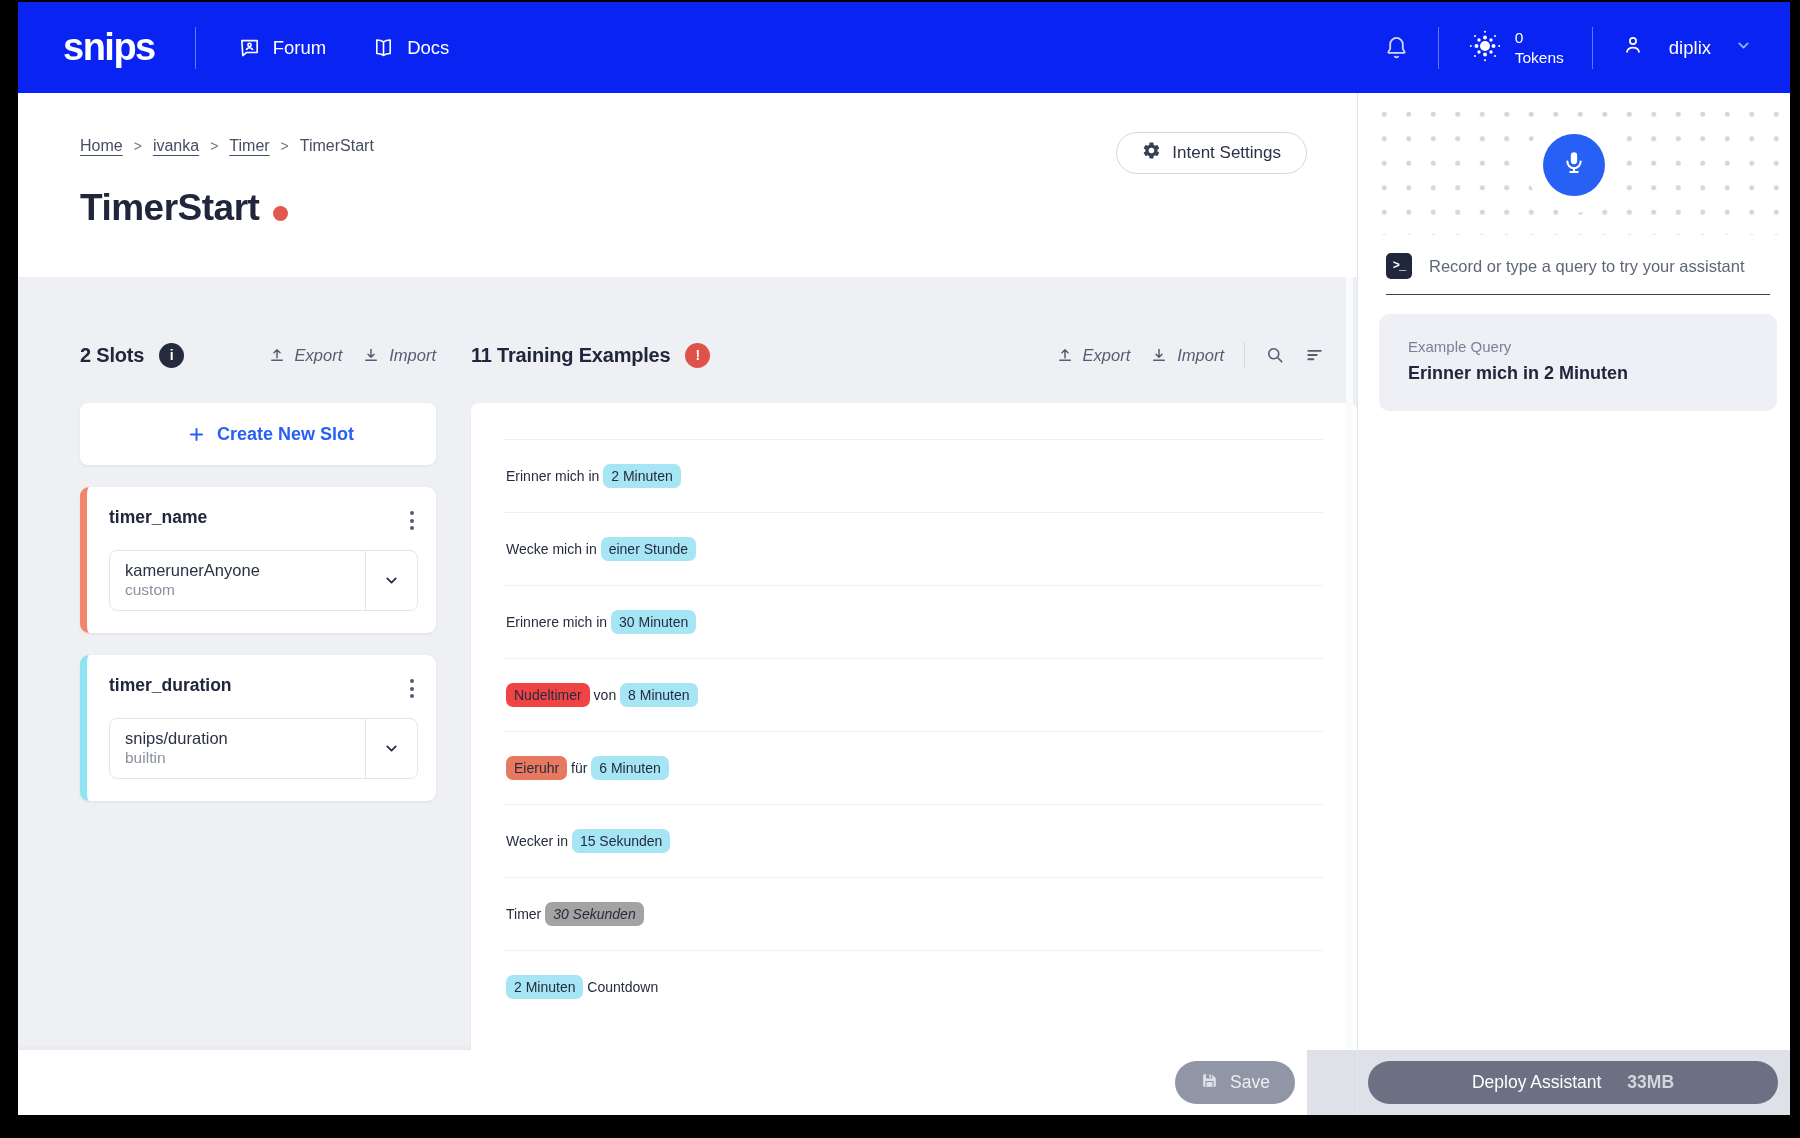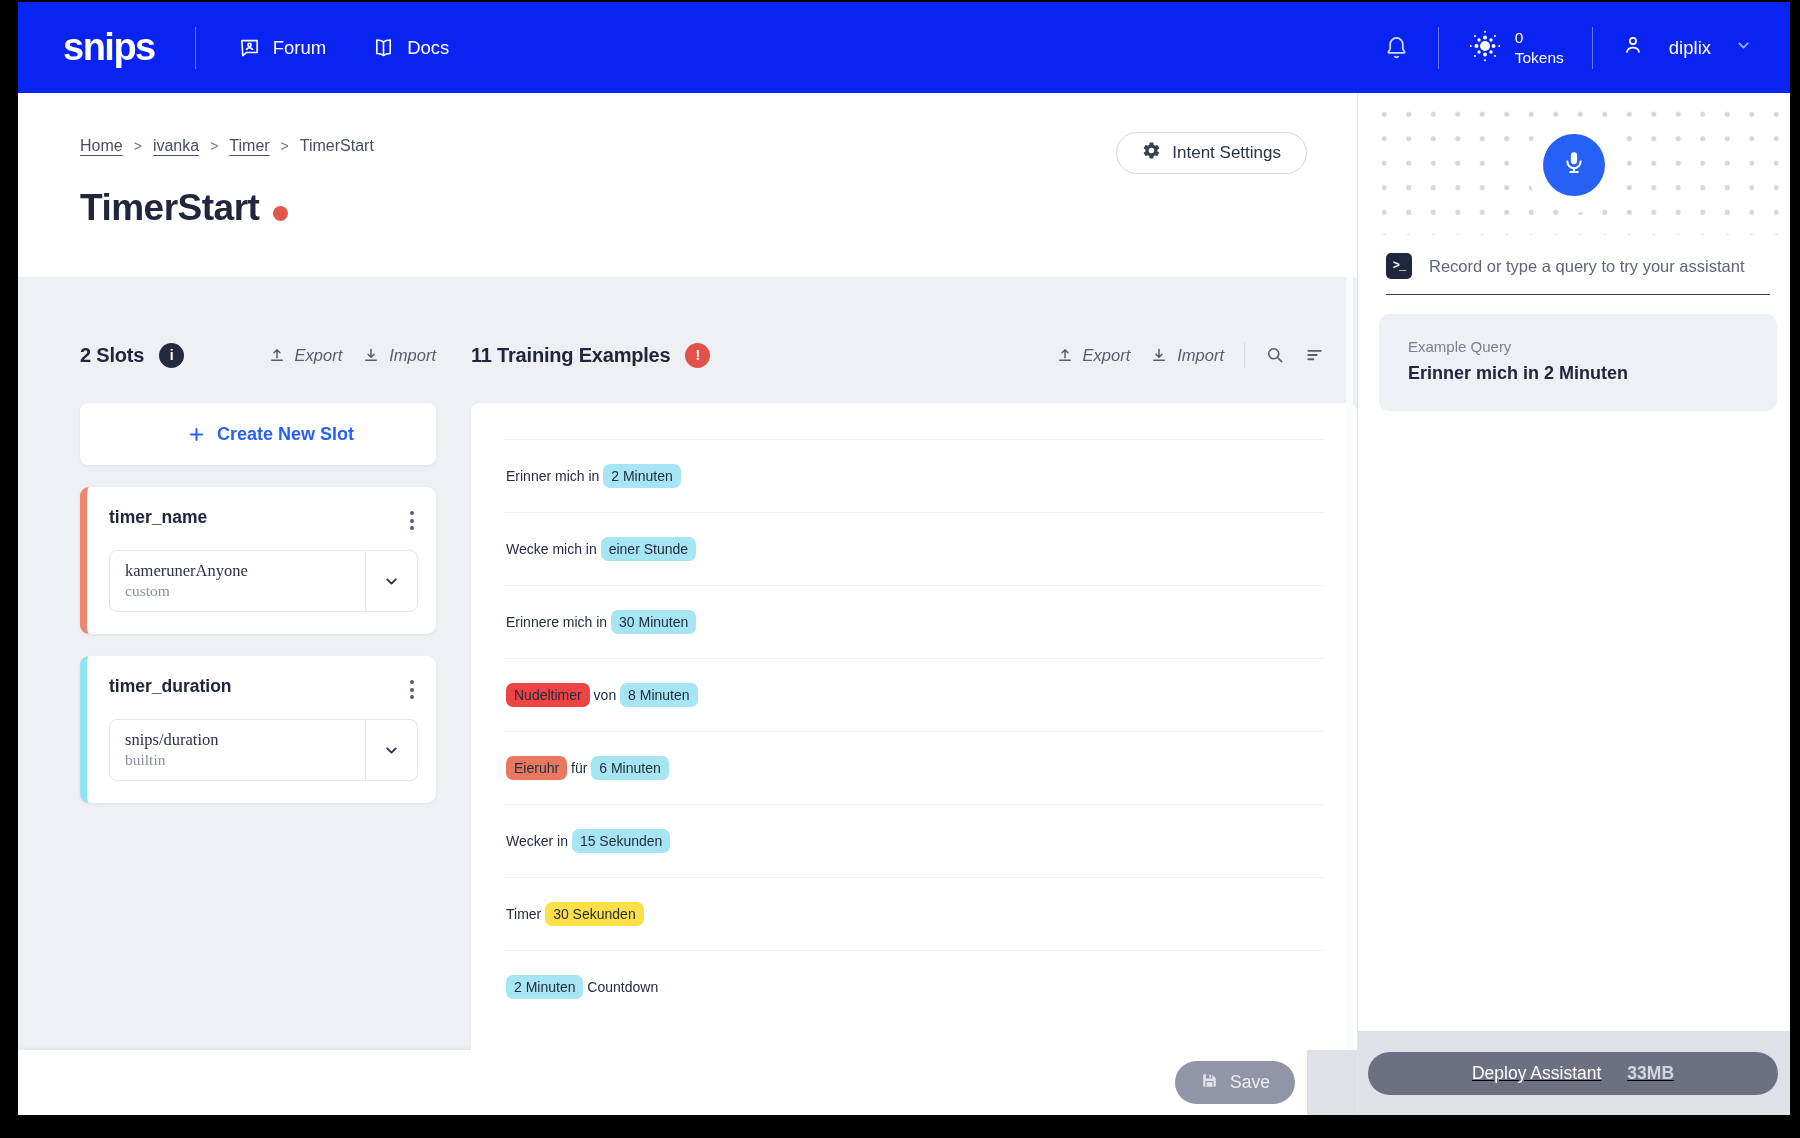--- a/index.html
+++ b/index.html
@@ -69,7 +69,7 @@
   .slot-title-row { display:flex; align-items:flex-start; }
   .slot-name { font-size:17.5px; font-weight:bold; color:var(--text_dark); }
   .slot-card .kebab { margin-left:auto; margin-top:2px; }
-  .slot-select { margin-top:18px; border:1px solid var(--border); border-radius:8px; display:flex; align-items:stretch; cursor:pointer;font-family:Liberation Serif, serif; }
+  .slot-select { margin-top:18px; border:1px solid var(--border); border-radius:8px; display:flex; align-items:stretch; cursor:pointer; }
   .slot-select-text { flex:1; padding:10px 10px 11px 15px; min-width:0; }
   .slot-type { font-size:16.5px; color:var(--text_body); }
   .slot-kind { font-size:15.5px; color:#8a90a0; margin-top:1px; }

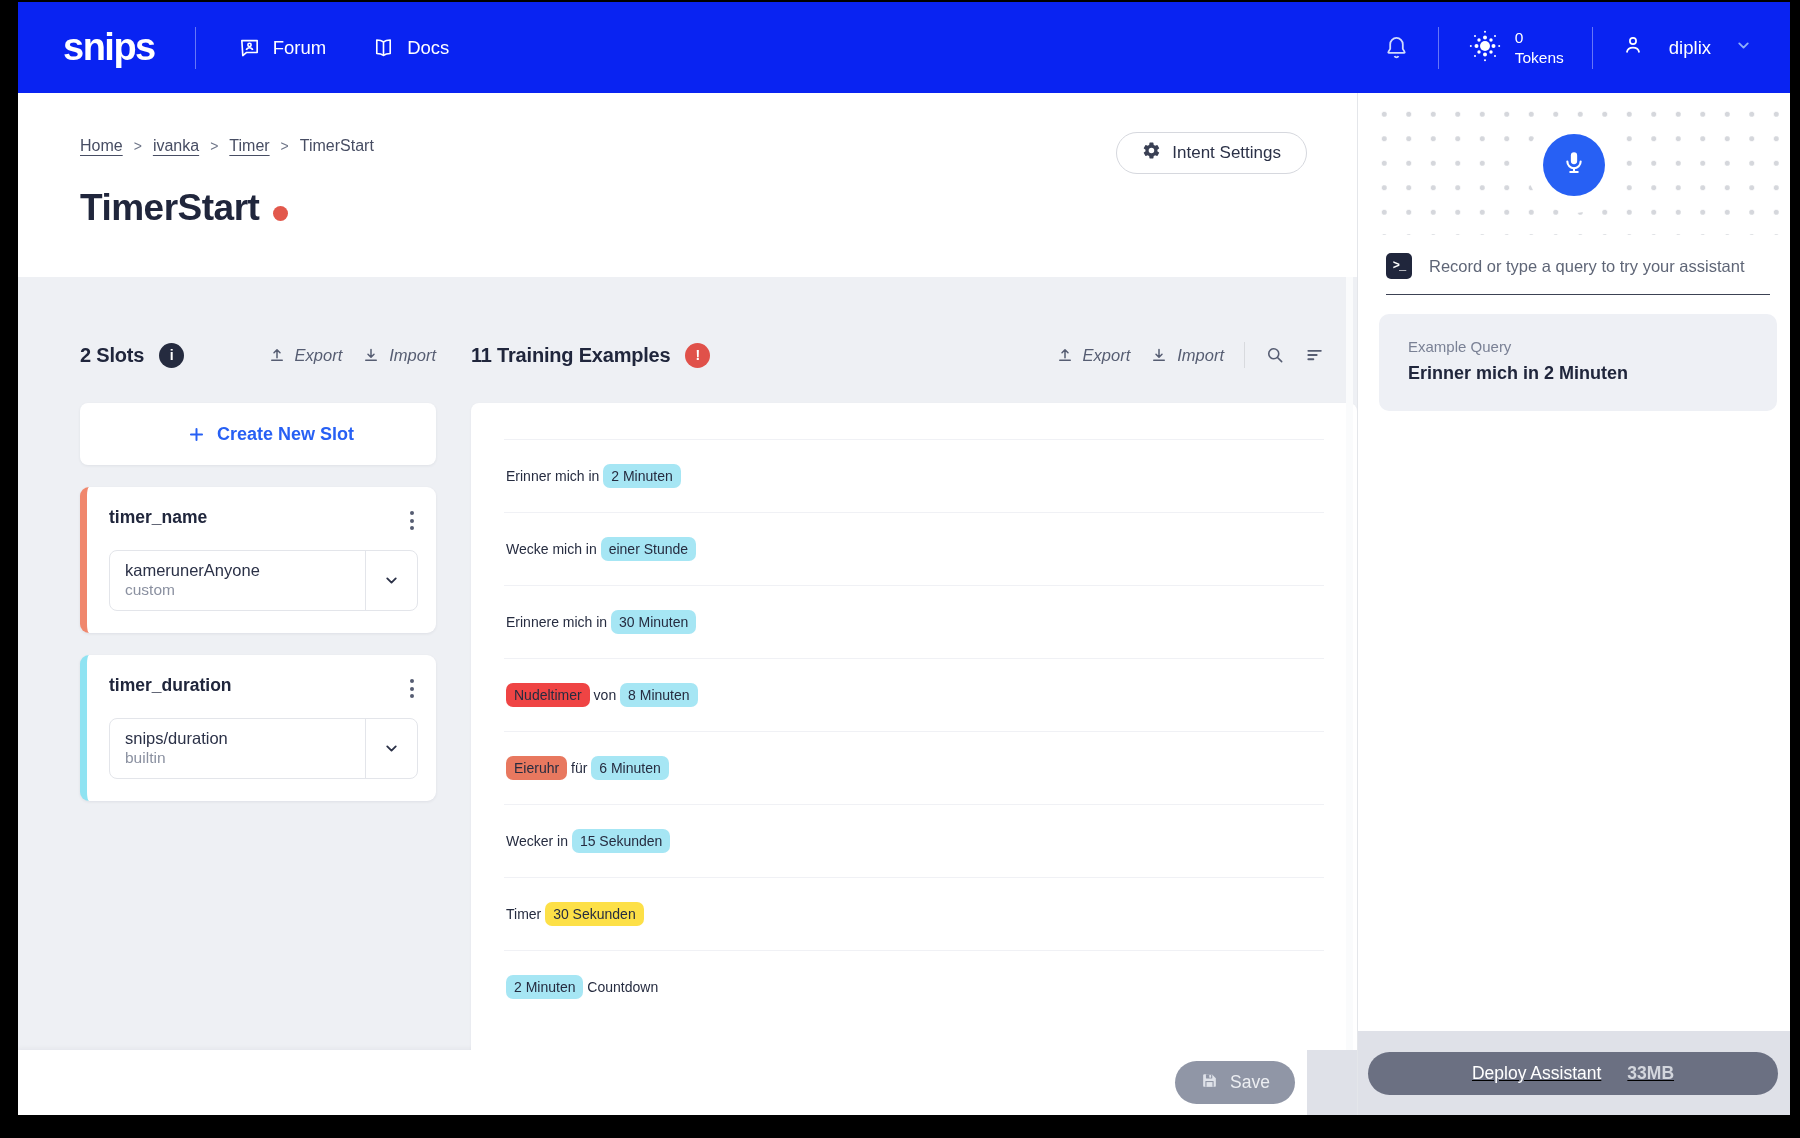--- a/index.html
+++ b/index.html
@@ -355,7 +355,7 @@
                   <div class="example-row"><span class="hl" style="background: #ef4444;">Nudeltimer</span><span> von </span><span class="hl" style="background: rgb(166, 230, 244);">8 Minuten</span></div>
                   <div class="example-row"><span class="hl" style="background: rgb(232, 120, 95);">Eieruhr</span><span> für </span><span class="hl" style="background: rgb(166, 230, 244);">6 Minuten</span></div>
                   <div class="example-row"><span>Wecker in </span><span class="hl" style="background: rgb(166, 230, 244);">15 Sekunden</span></div>
-                  <div class="example-row"><span>Timer </span><span class="hl" style="background: #fde047;">30 Sekunden</span></div>
+                  <div class="example-row"><span>Timer </span><span class="hl" style="background: #a3a3a3; font-style: italic;">30 Sekunden</span></div>
                   <div class="example-row"><span class="hl" style="background: rgb(166, 230, 244);">2 Minuten</span><span> Countdown</span></div>
                 </div>
           </div>

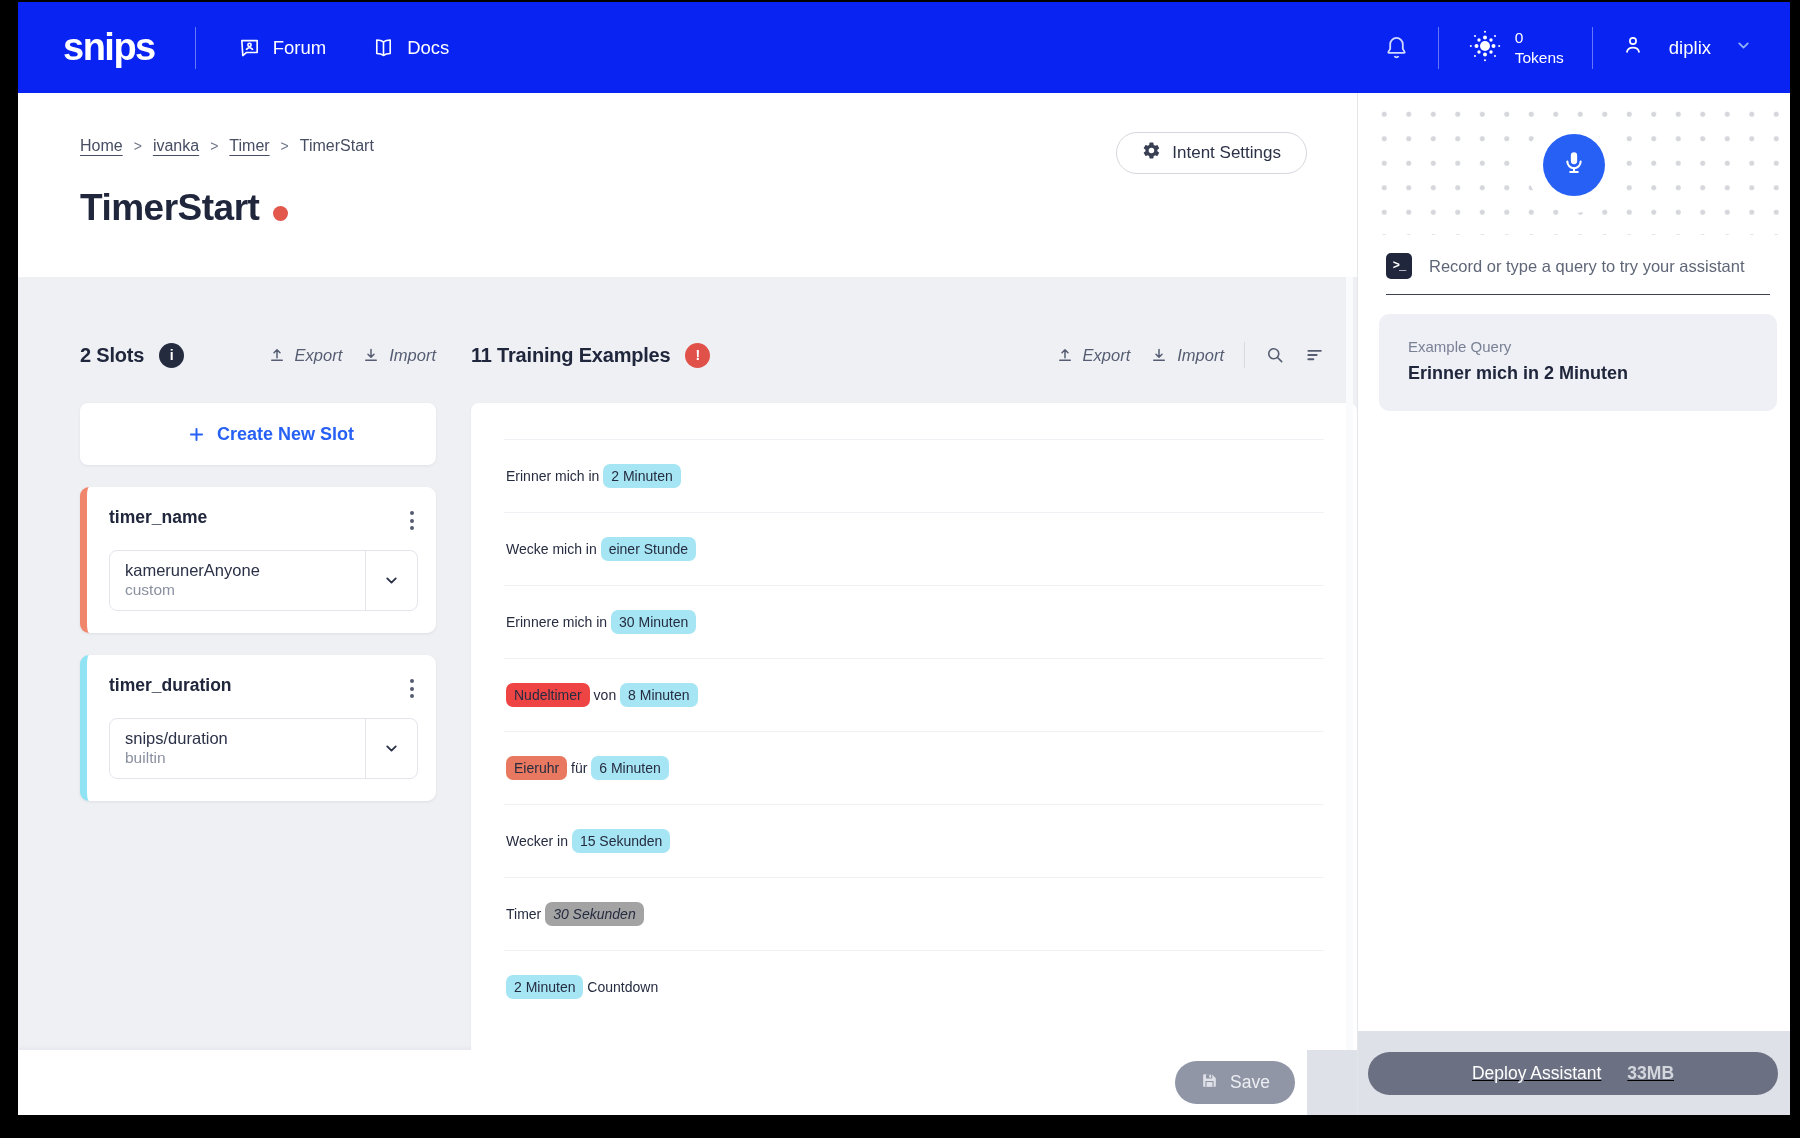--- a/index.html
+++ b/index.html
@@ -114,8 +114,8 @@
   .save-btn { height:43px; padding:0 25px; border-radius:22px; background:var(--save_bg); border:none;
               display:flex; align-items:center; gap:11px; color:#eceef2; font-size:17.5px;
               font-family:"Liberation Sans",sans-serif; cursor:pointer; }
-  .panel-footer { margin-top:auto; height:84px; flex:none; background:var(--footer_gray); display:flex;
-                  align-items:center; padding:0 12px 0 10px;text-decoration:underline; }
+  .panel-footer { margin-top:auto; height:65px; flex:none; background:var(--footer_gray); display:flex;
+                  align-items:center; padding:0 12px 0 10px; }
   .deploy-btn { flex:1; height:43px; border-radius:22px; background:var(--deploy_bg); border:none; color:#fff;
                 font-size:17.5px; font-family:"Liberation Sans",sans-serif; display:flex; align-items:center;
                 justify-content:center; gap:26px; cursor:pointer; }

